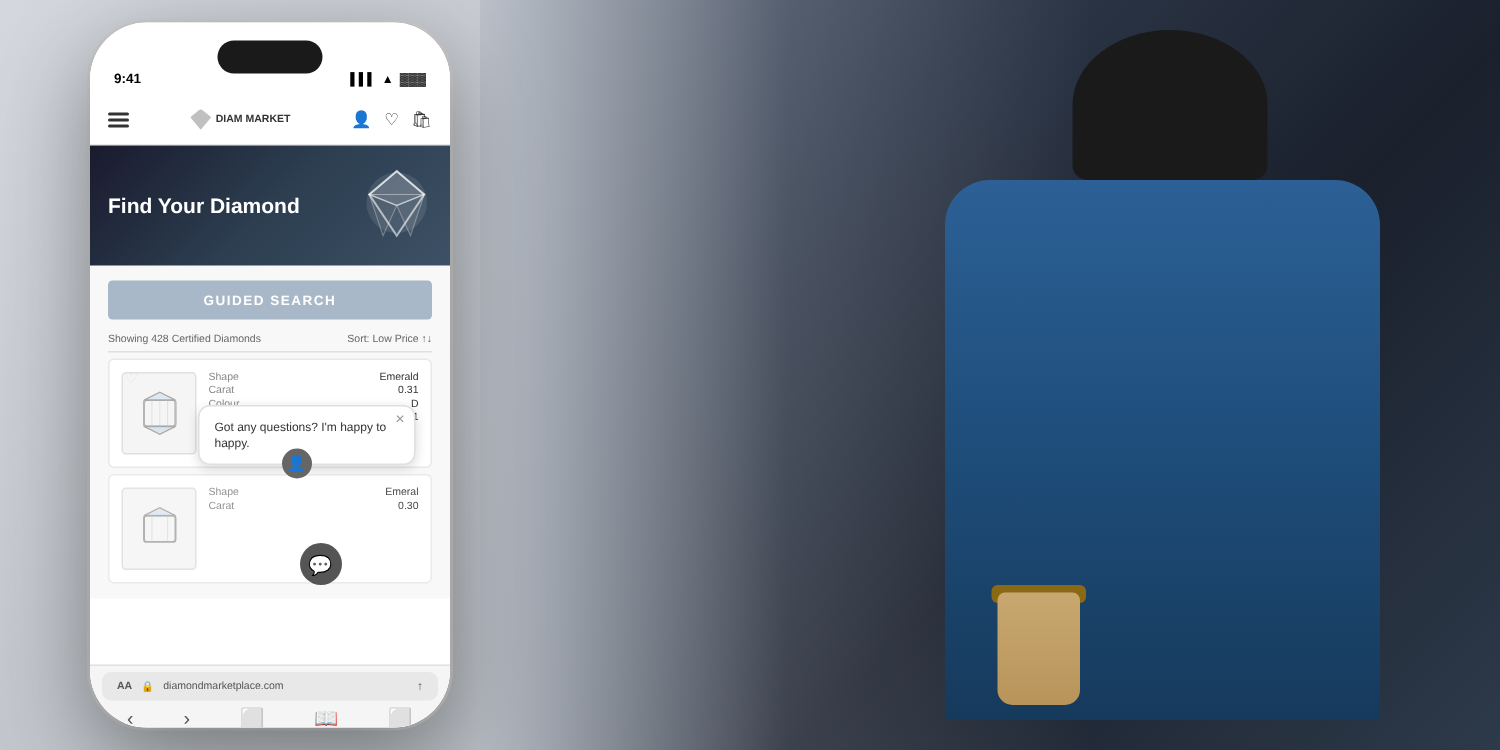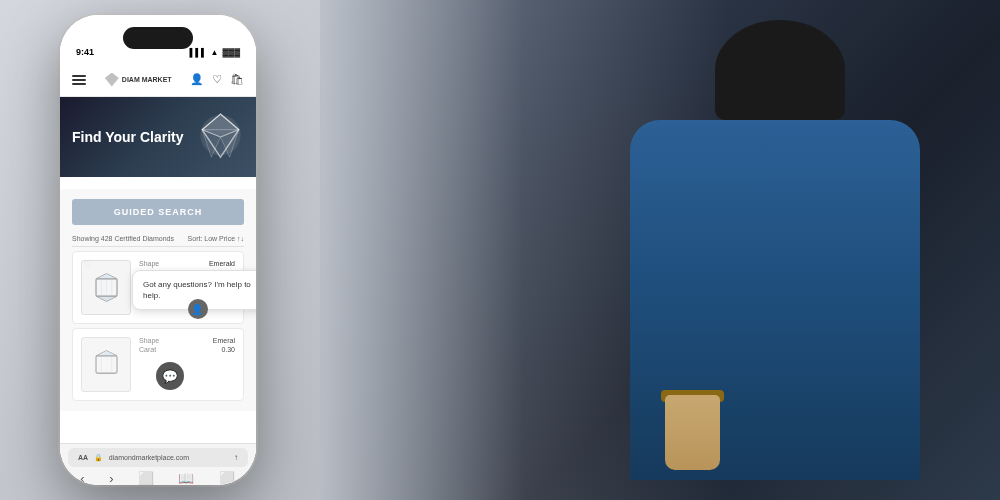--- a/index.html
+++ b/index.html
@@ -88,7 +88,7 @@
       position: absolute;
       left: 60px;
       top: 15px;
-      width: 196px;
+      width: 240px;
       height: 470px;
       background: #f0f0f0;
       border-radius: 38px;

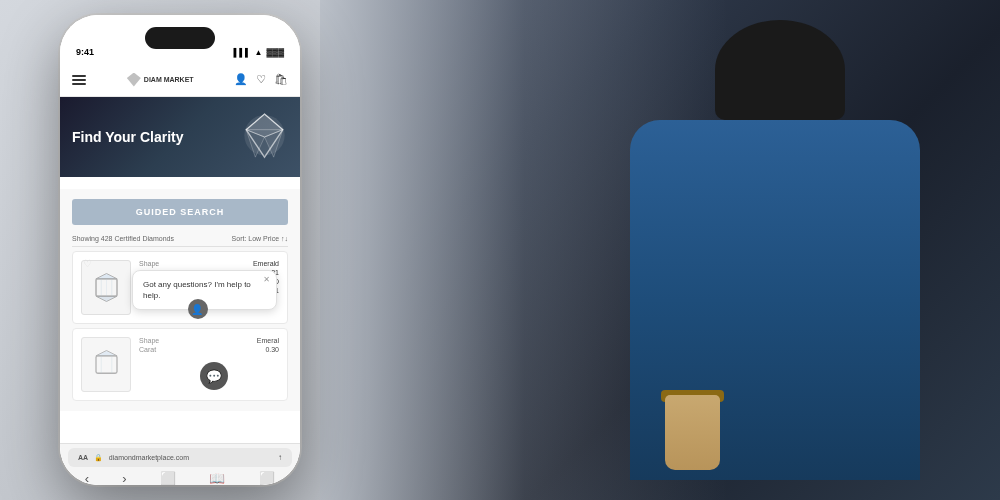--- a/index.html
+++ b/index.html
@@ -537,7 +537,7 @@
     </div>
 
     <div class="phone-hero">
-      <div class="hero-title">Find Your Clarity</div>
+      <div class="hero-title">Find Your Diamond</div>
       <div class="hero-diamond-img">
         <svg class="diamond-svg" viewBox="0 0 60 60" xmlns="http://www.w3.org/2000/svg">
           <ellipse cx="30" cy="28" rx="22" ry="22" fill="rgba(255,255,255,0.1)"></ellipse>

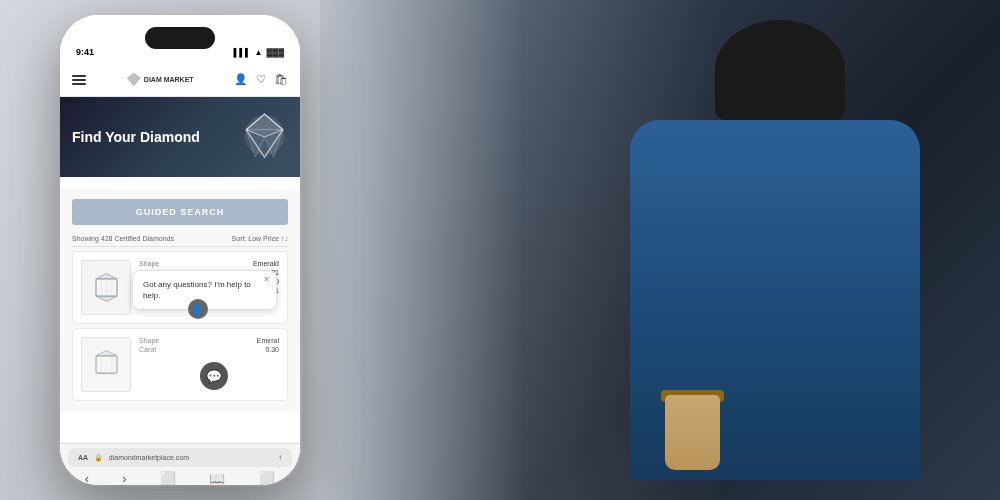--- a/index.html
+++ b/index.html
@@ -243,7 +243,6 @@
     .phone-content {
       padding: 10px 12px;
       background: #f8f8f8;
-      margin-top: 12px;
     }
 
     .btn-guided {

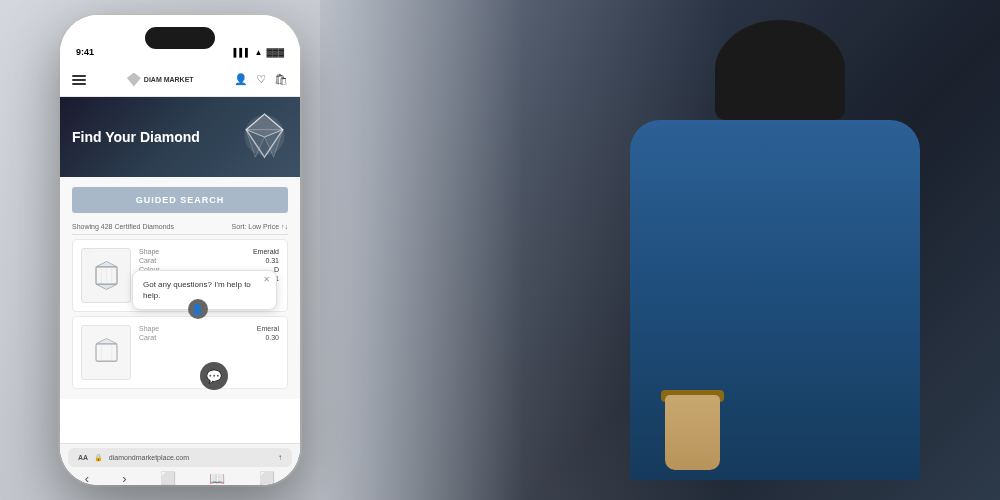--- a/index.html
+++ b/index.html
@@ -618,7 +618,7 @@
 
     <div class="chat-bubble">
       <span class="chat-close">✕</span>
-      <p class="chat-text">Got any questions? I'm help to help.</p>
+      <p class="chat-text">Got any questions? I'm happy to happy.</p>
       <div class="chat-avatar">
         <span style="font-size:10px;">👤</span>
       </div>

